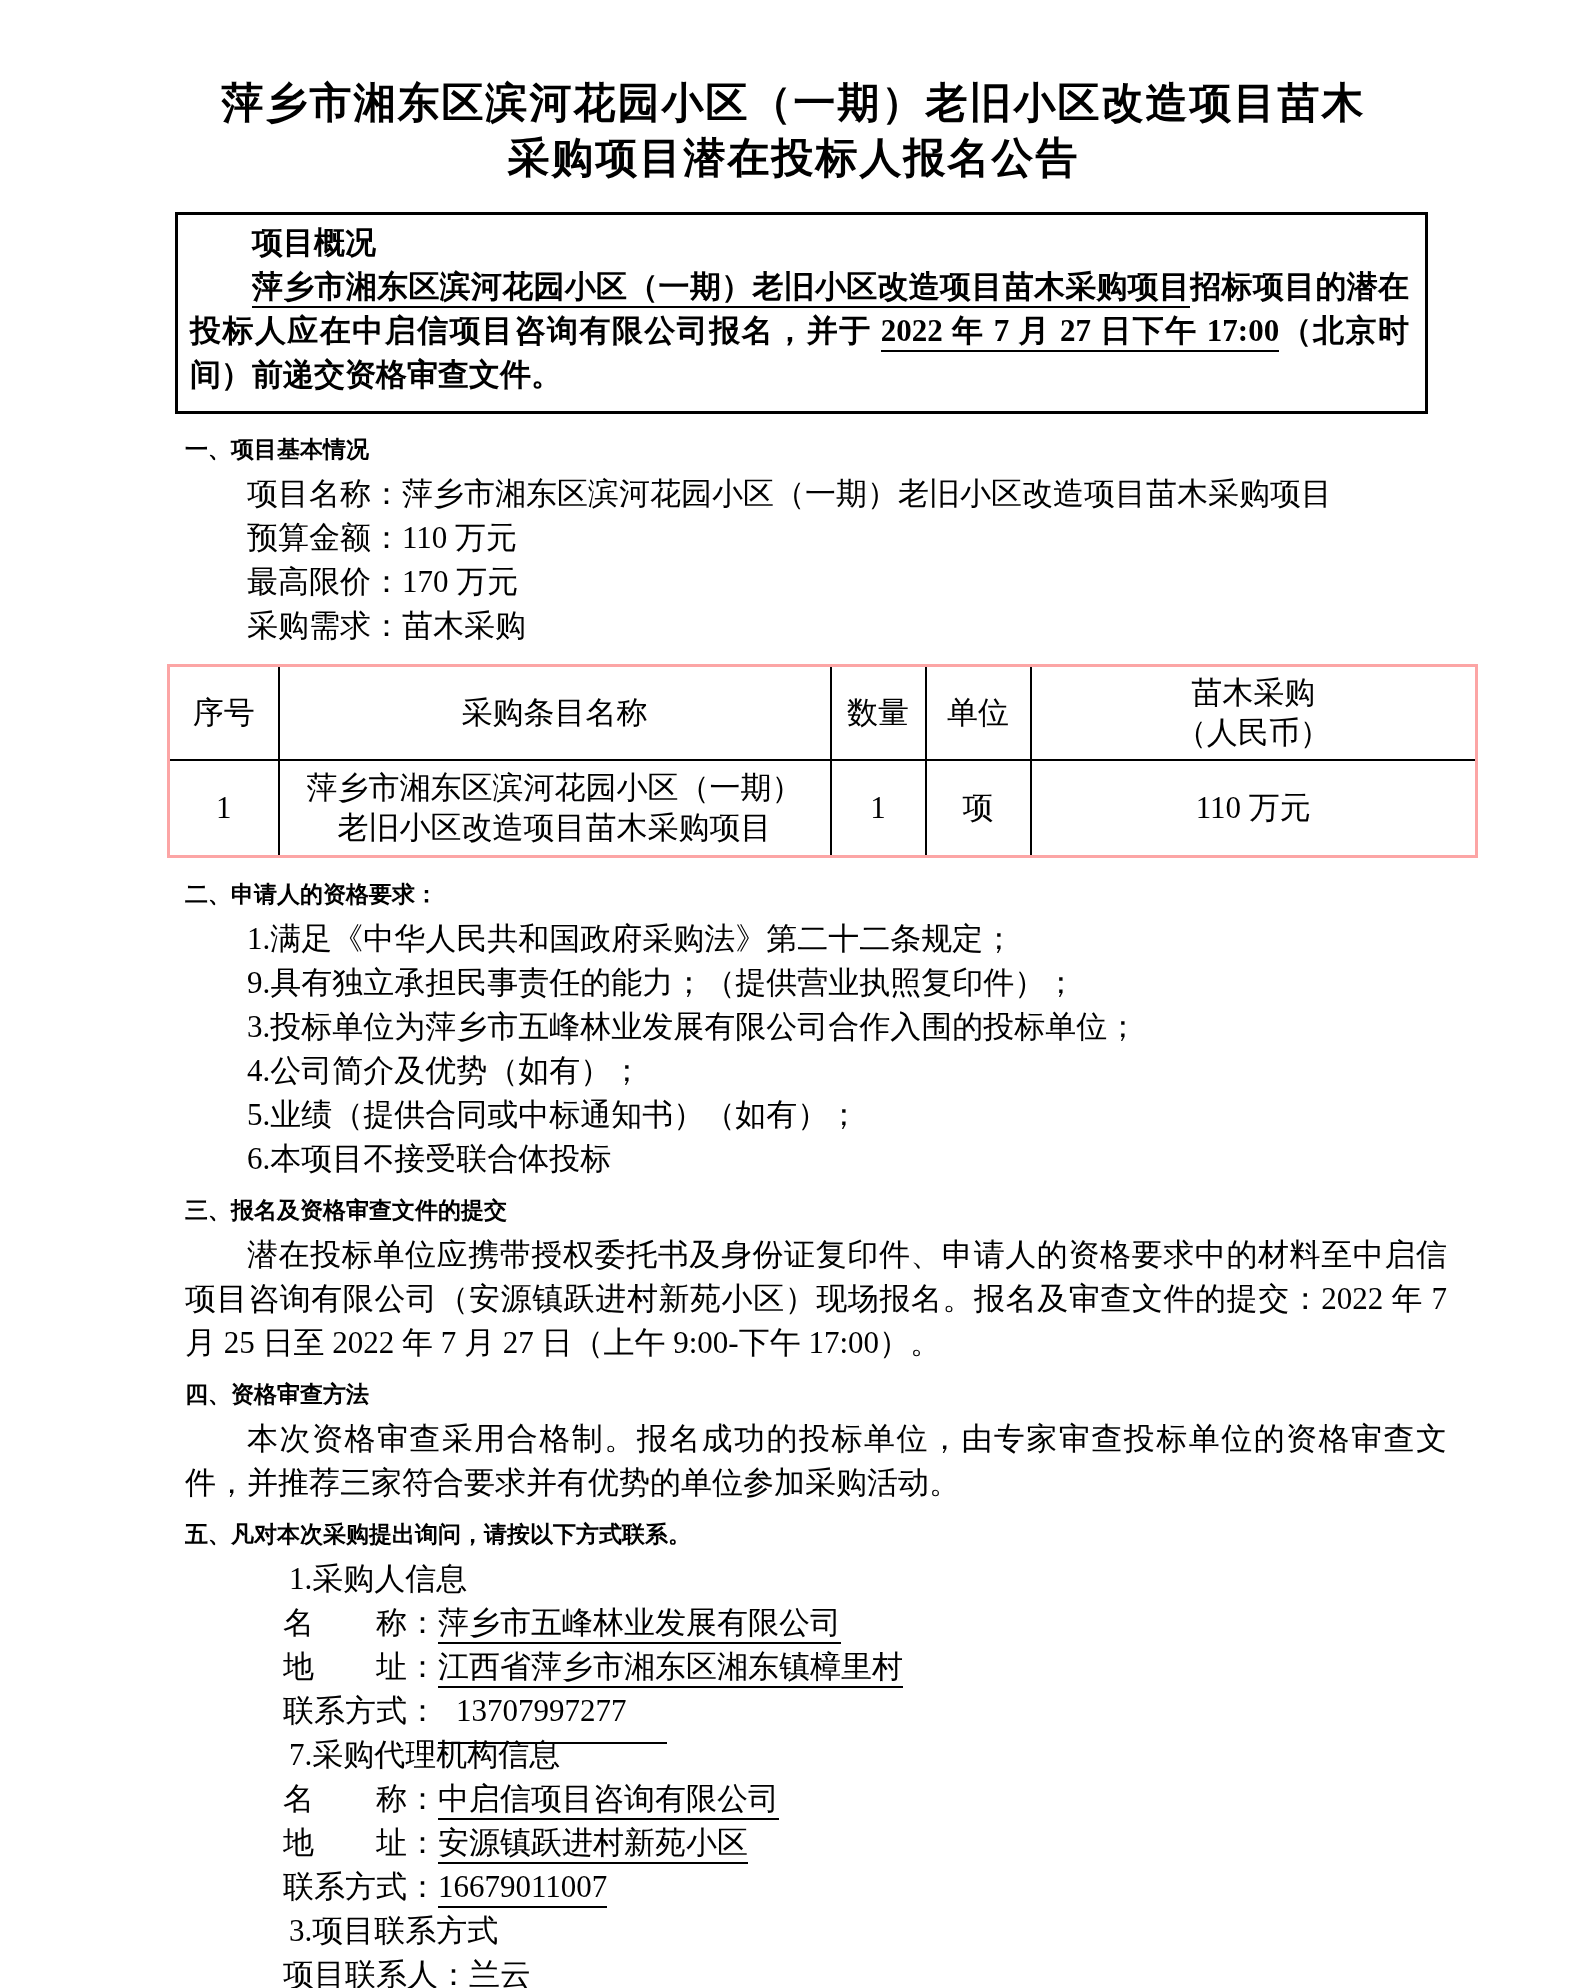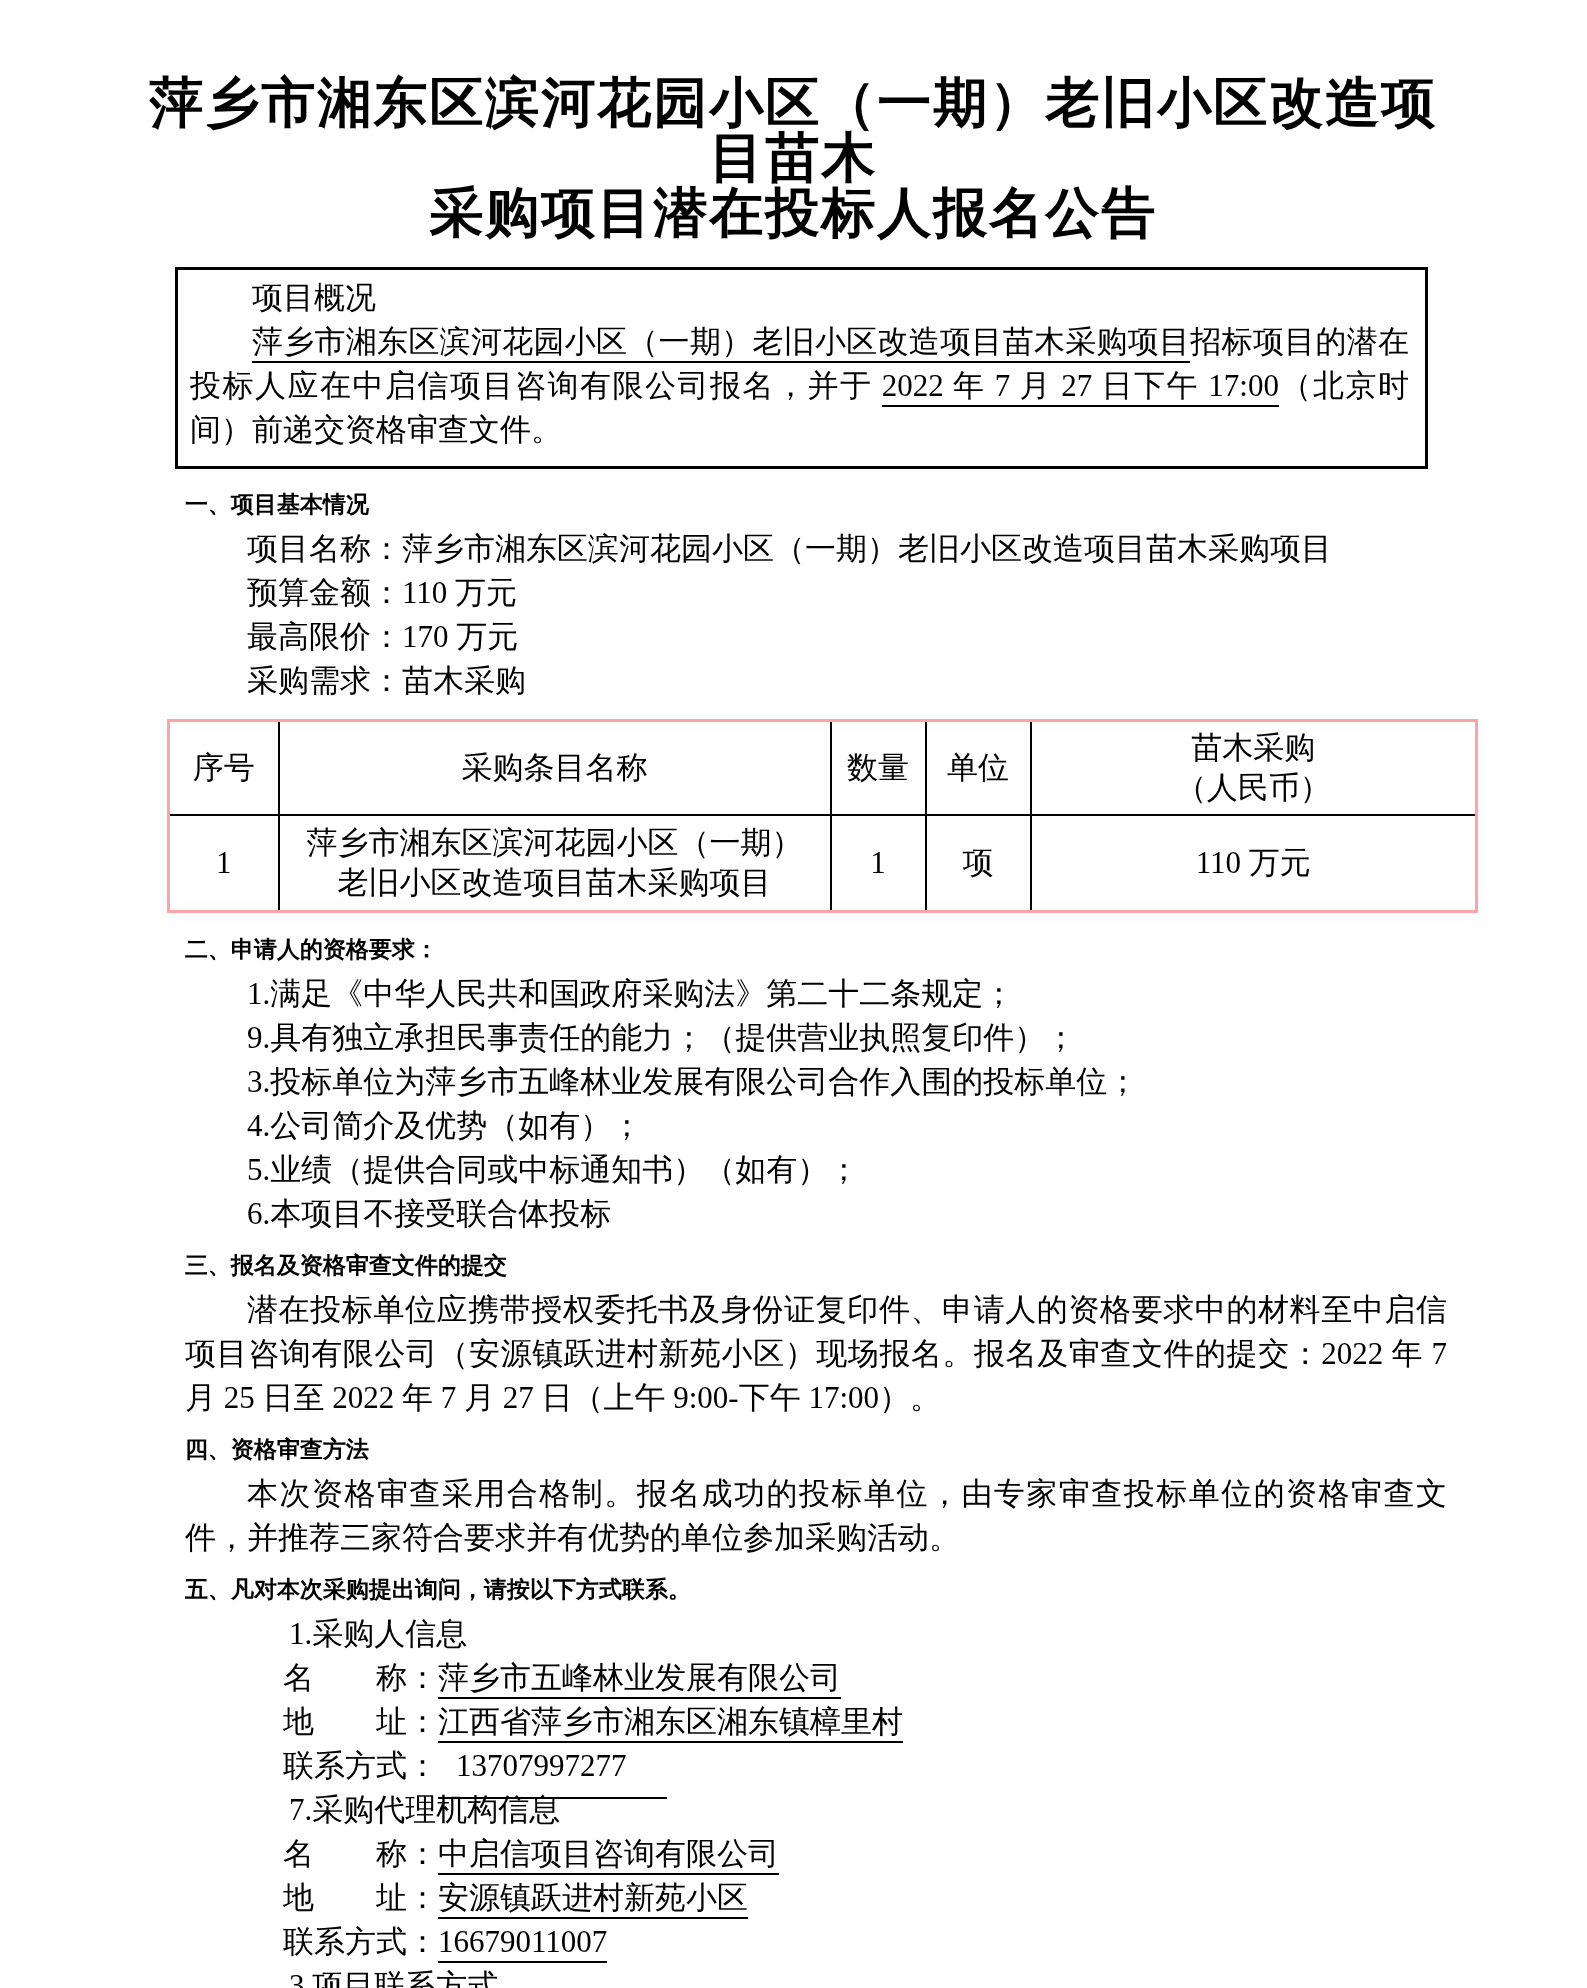--- a/index.html
+++ b/index.html
@@ -18,7 +18,7 @@
   .title{
     margin:0 0 0 -45px;
     text-align:center;
-    font-size:54px;
+    font-size:42px;
     line-height:55px;
     font-weight:700;
     letter-spacing:2px;

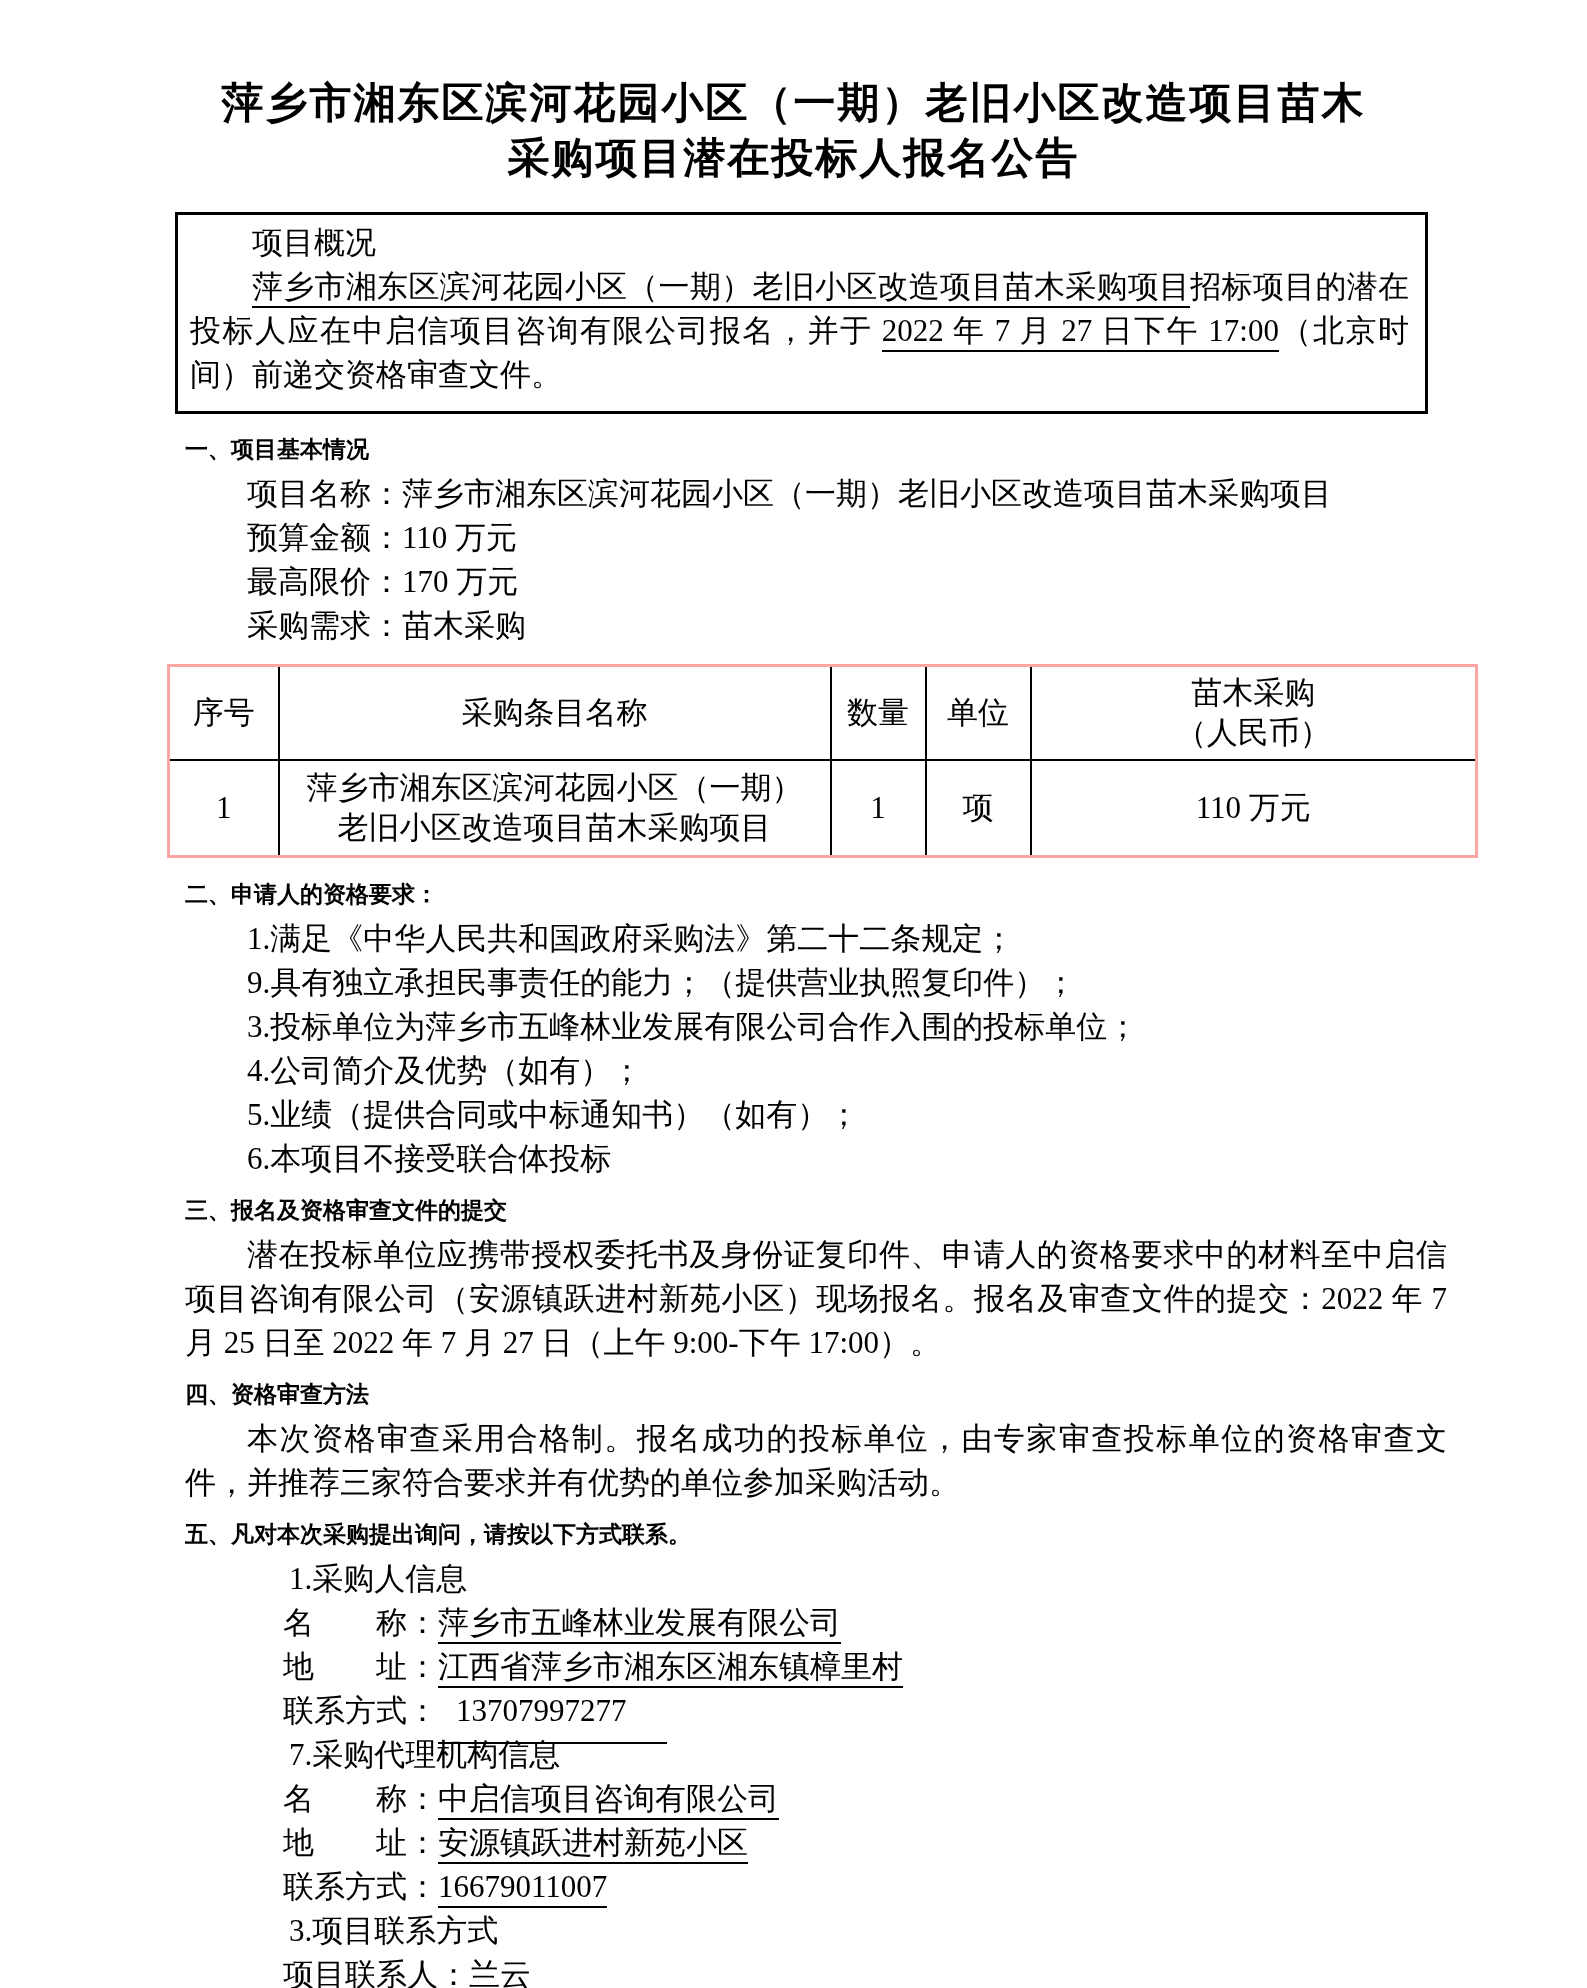--- a/index.html
+++ b/index.html
@@ -30,6 +30,7 @@
     margin:26px 0 0 -10px;
     border:3px solid #000;
     padding:6px 16px 14px 12px;
+    font-weight:bold;
   }
   .line{line-height:44px;min-height:44px;}
   .indent{padding-left:62px;}

